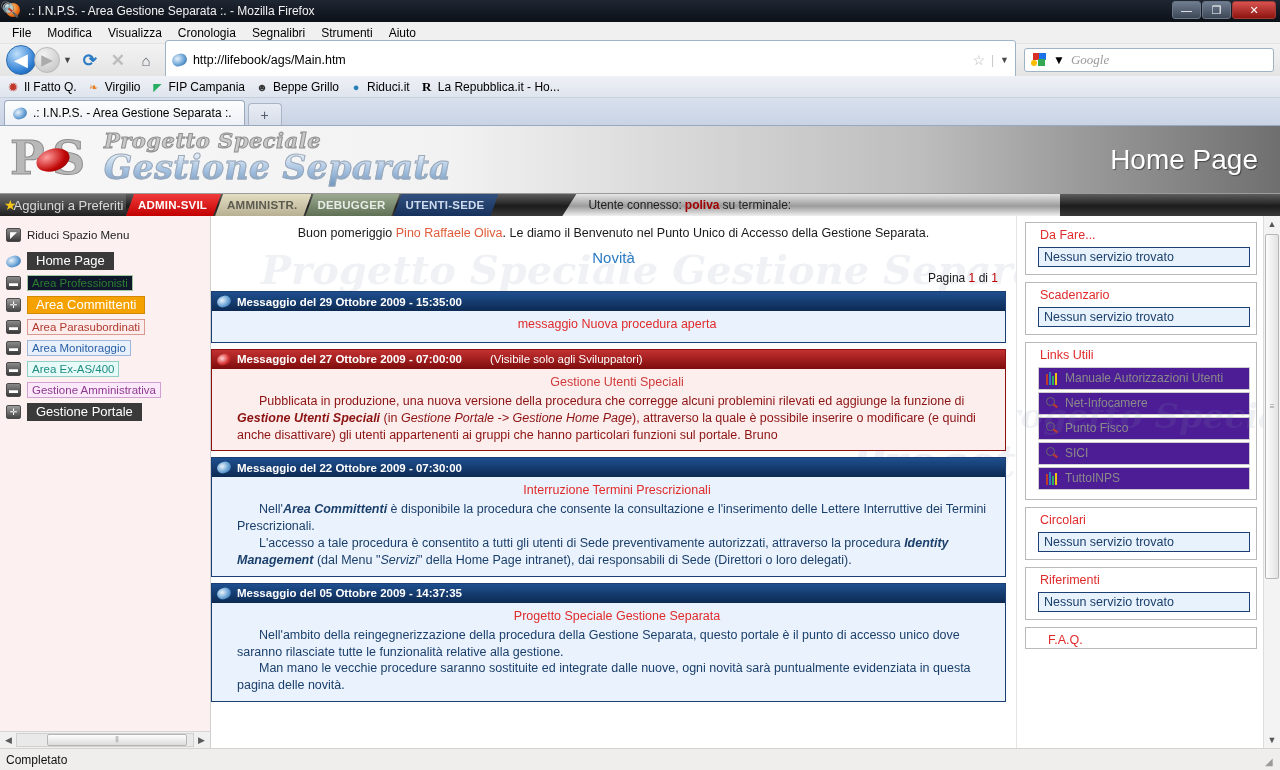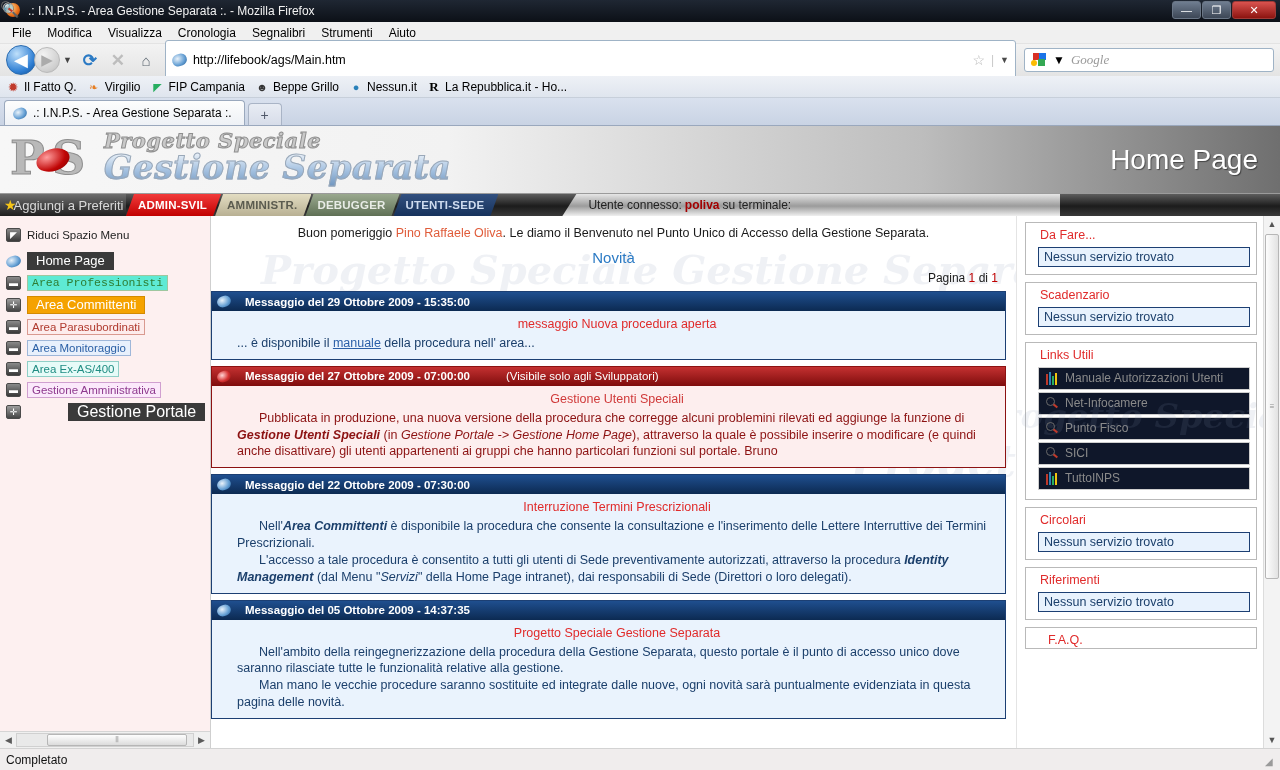--- a/index.html
+++ b/index.html
@@ -451,7 +451,7 @@
     </span>
     <span class="bm">
       <span class="bmico" style="color:#2980b9;">●</span>
-      <span>Nessun.it</span>
+      <span>Riduci.it</span>
     </span>
     <span class="bm">
       <span class="bmico" style="font-family:'Liberation Serif',serif;font-weight:bold;font-size:13px;">R</span>

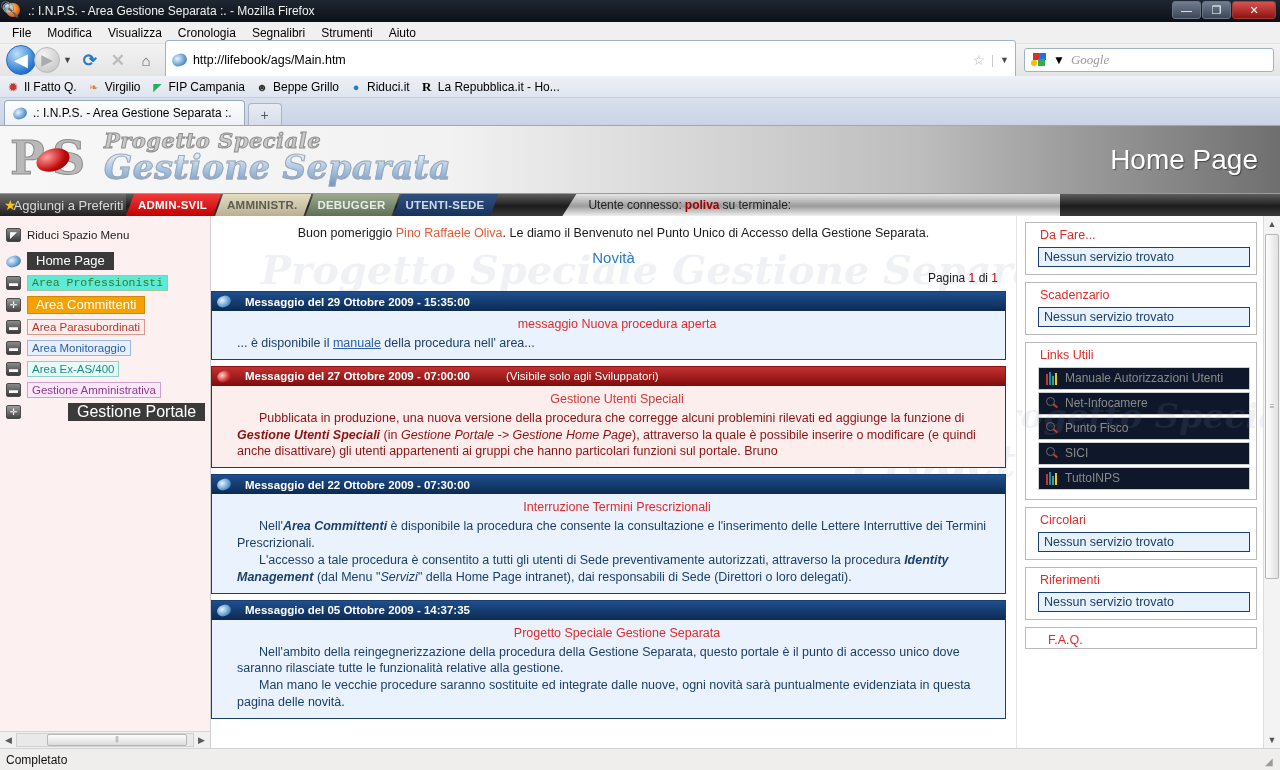--- a/index.html
+++ b/index.html
@@ -254,7 +254,7 @@
     border: 1px solid transparent; white-space: nowrap;
   }
   .mlabel.home { background:#3a3a3a; color:#ffffff; font-size:13px; padding:1px 8px; border-color:#3a3a3a; }
-  .mlabel.prof { background:#5eead4; color:#2e7d32; border-color:#9fc79f;font-family:Liberation Mono, monospace; }
+  .mlabel.prof { background:#0f172a; color:#2e7d32; border-color:#9fc79f; }
   .mlabel.comm { background:#f5a200; color:#ffffff; border-color:#d48a00; font-size:13px; padding:1px 8px; }
   .mlabel.para { background:#fdecec; color:#b03a2e; border-color:#d99a90; }
   .mlabel.moni { background:#e8f0fc; color:#2a5fa5; border-color:#9fb7d9; }

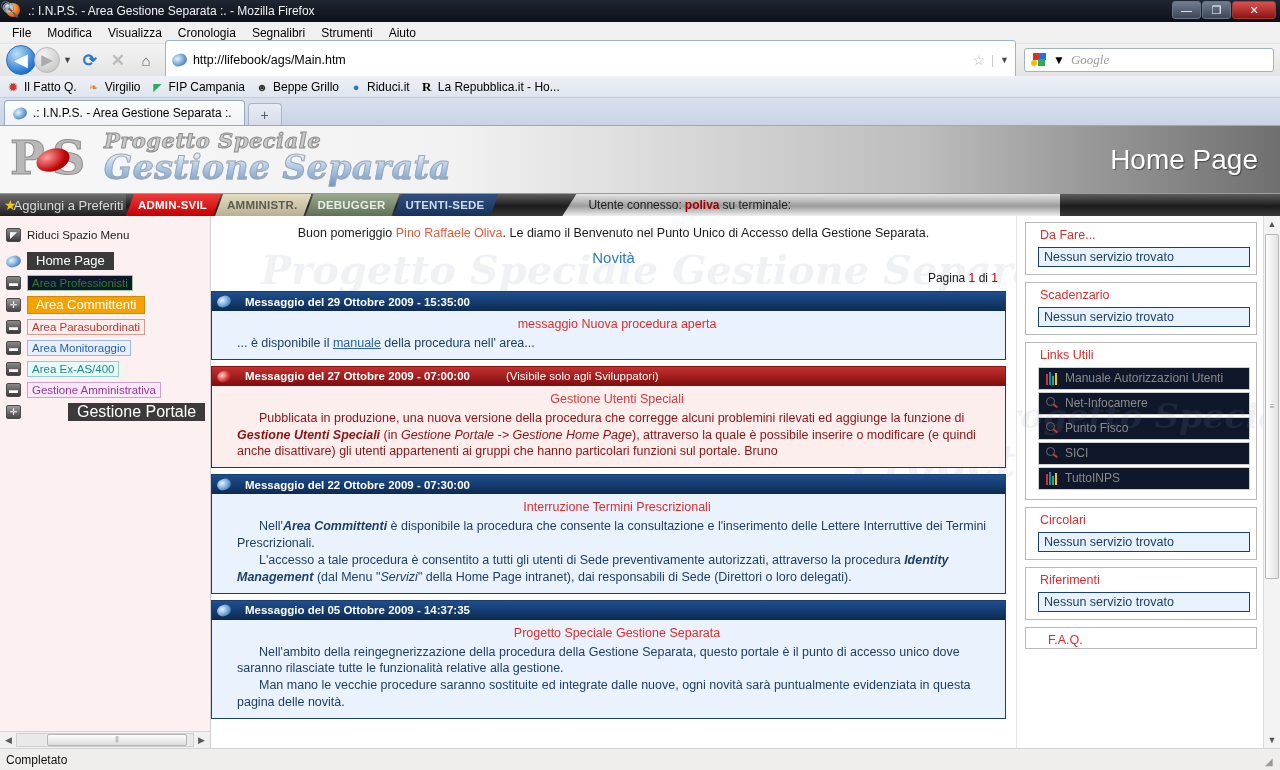--- a/index.html
+++ b/index.html
@@ -298,7 +298,7 @@
   .msg.blue { border-color: #1c3f73; }
   .msg.red  { border-color: #8c1212; }
   .msghdr {
-    height: 19px; display: flex; align-items: center; gap: 14px;
+    height: 19px; display: flex; align-items: center; gap: 6px;
     padding-left: 5px; font-size: 11.5px; font-weight: bold; color: #fff;
   }
   .msg.blue .msghdr { background: linear-gradient(#1f4f8f,#0c2a52); }

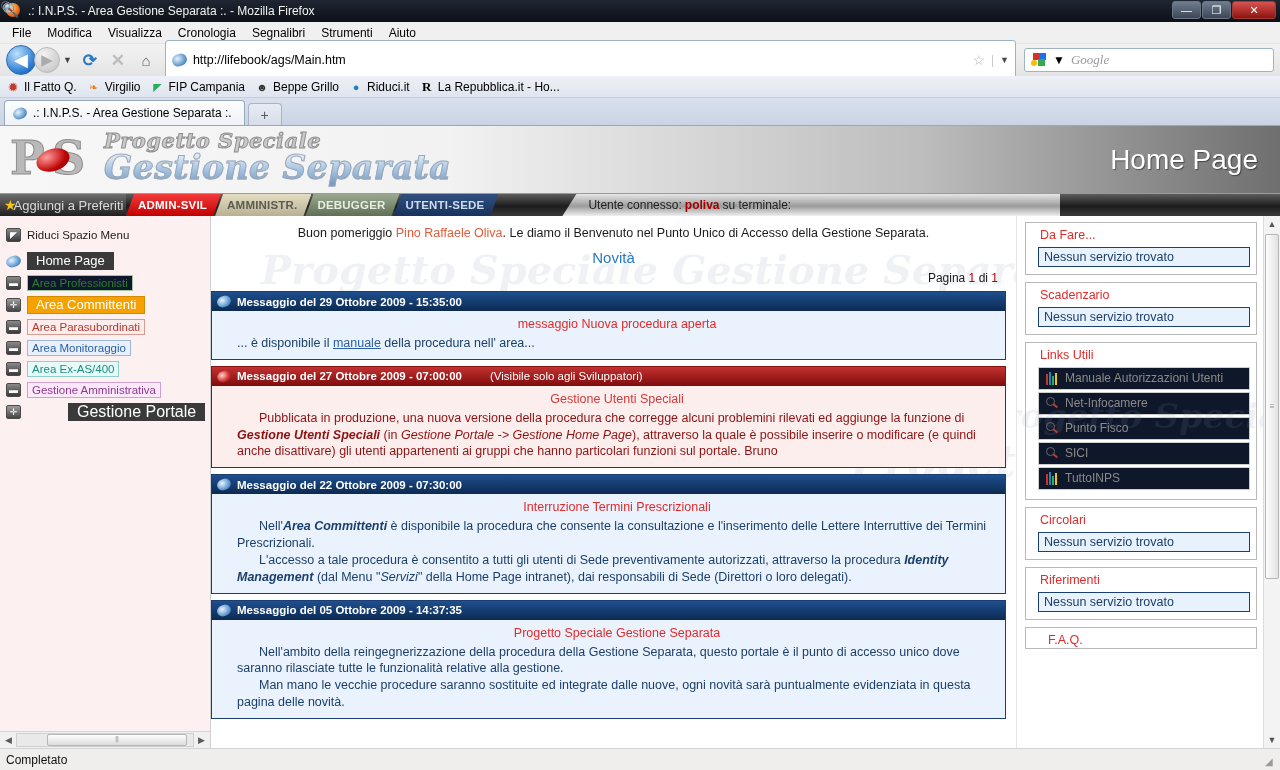--- a/index.html
+++ b/index.html
@@ -578,7 +578,6 @@
             </div>
             <div class="msgbody">
               <div class="msgtitle">messaggio Nuova procedura aperta</div>
-              <p class="noind"><span>... è disponibile il </span><a href="#">manuale</a><span> della procedura nell' area...</span></p>
             </div>
           </div>
 

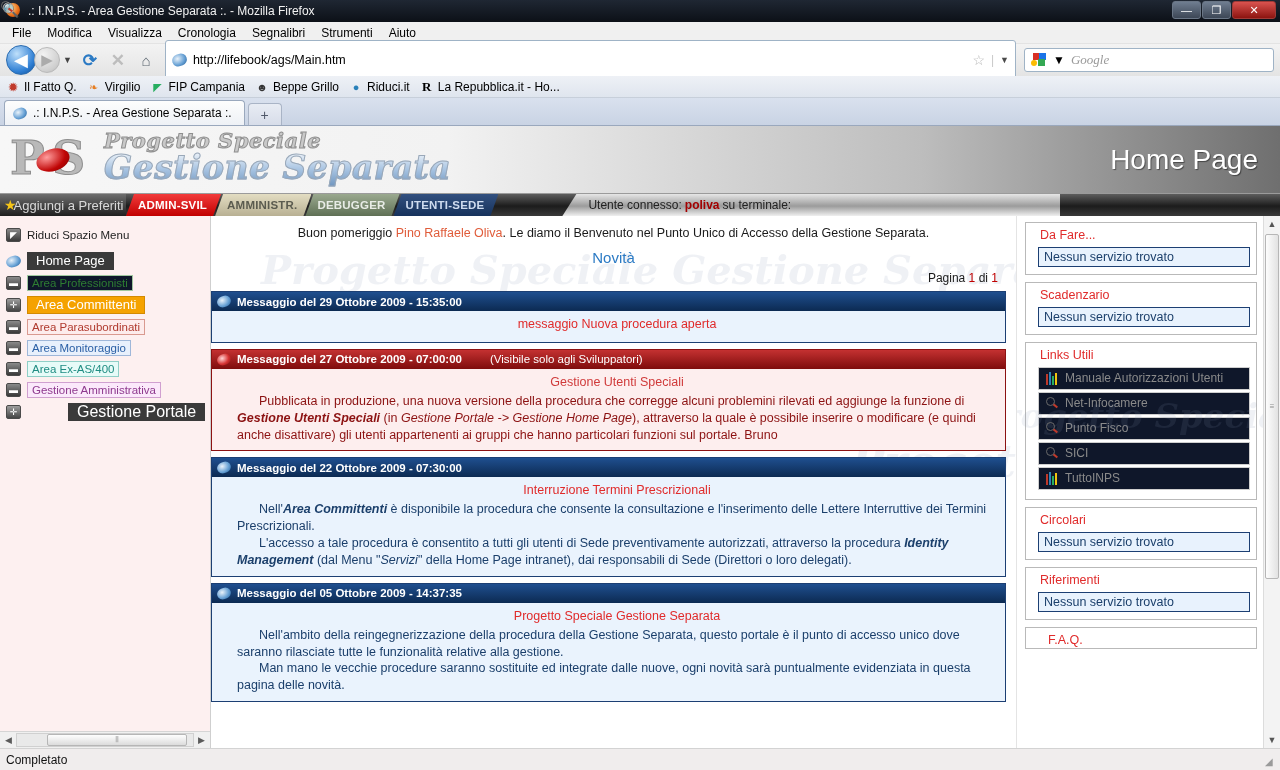--- a/index.html
+++ b/index.html
@@ -334,7 +334,7 @@
     color: #1b3f6b; font-size: 12.5px; padding: 2px 5px;
   }
   .linkrow {
-    background: #0f172a; border: 1px solid #cfcfcf; margin-bottom: 2px;
+    background: #4c1d95; border: 1px solid #cfcfcf; margin-bottom: 2px;
     padding: 3px 6px; font-size: 12px; color: #8a8a8a;
     display: flex; align-items: flex-start; gap: 6px; line-height: 1.25;
   }

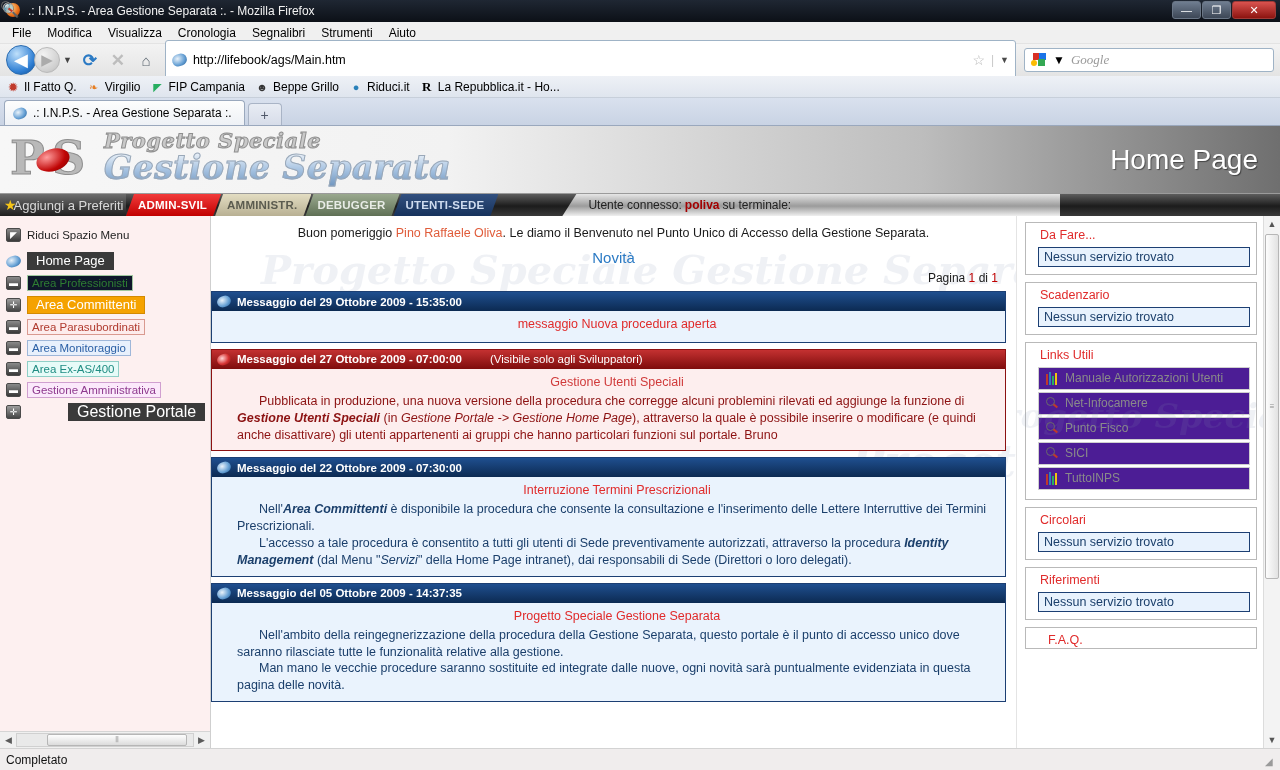--- a/index.html
+++ b/index.html
@@ -260,7 +260,7 @@
   .mlabel.moni { background:#e8f0fc; color:#2a5fa5; border-color:#9fb7d9; }
   .mlabel.exas { background:#e6fbf8; color:#1f8c82; border-color:#8fcfc7; }
   .mlabel.gamm { background:#fbe9fb; color:#8e3a8e; border-color:#d0a0d0; }
-  .mlabel.gpor { background:#3a3a3a; color:#ffffff; font-size:16px; padding:1px 8px; border-color:#3a3a3a;margin-left:41px; }
+  .mlabel.gpor { background:#3a3a3a; color:#ffffff; font-size:13px; padding:1px 8px; border-color:#3a3a3a; }
 
   .hscroll {
     height: 17px; background: #f0f0f0; border-top: 1px solid #d5d5d5;

